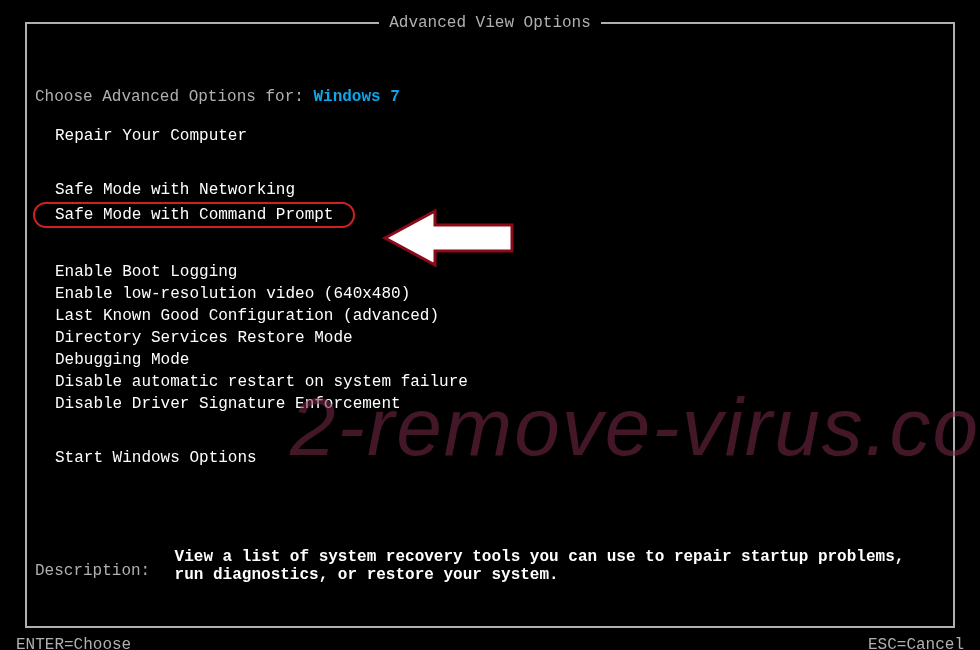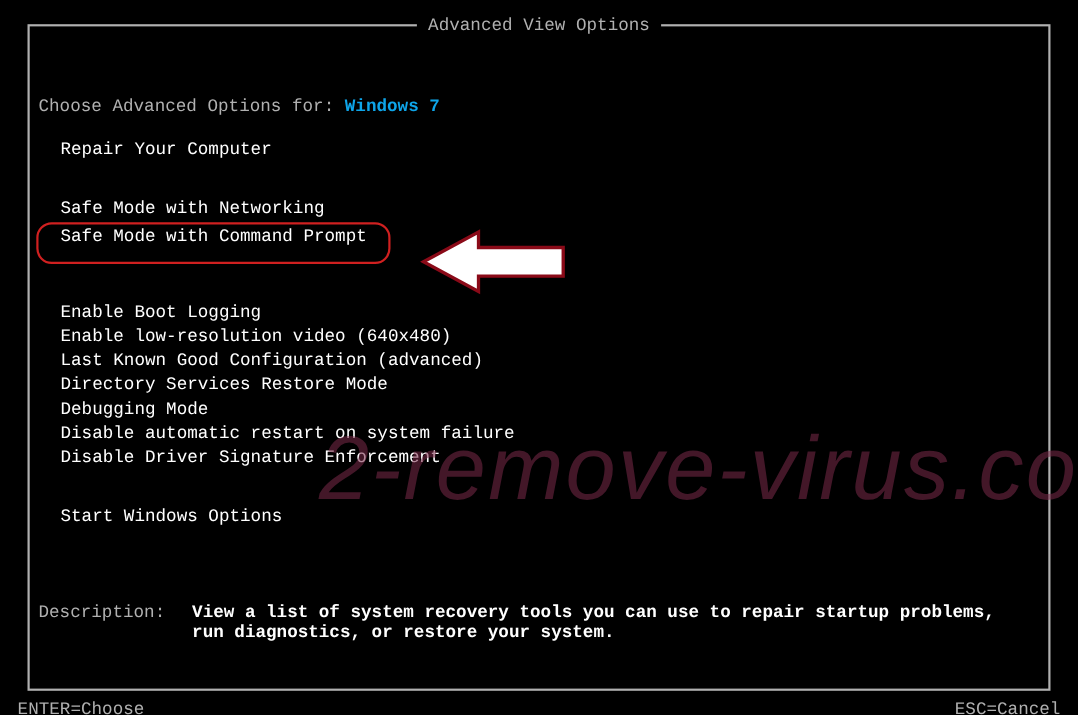--- a/index.html
+++ b/index.html
@@ -49,7 +49,7 @@
     .highlighted {
       border: 2.5px solid #d02020;
       border-radius: 14px;
-      padding: 2px 20px 14px 20px;
+      padding: 2px 20px 2px 20px;
       margin-left: -2px;
     }
     .desc-block {

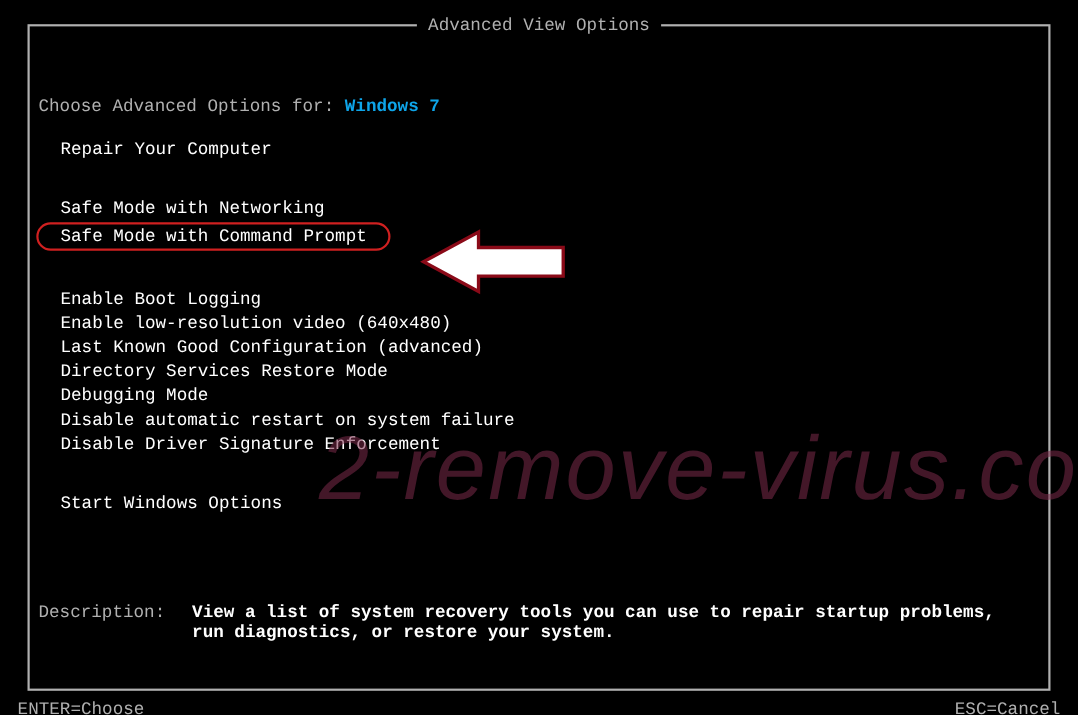--- a/index.html
+++ b/index.html
@@ -61,6 +61,7 @@
       display: inline-block;
       vertical-align: top;
       width: 130px;
+      margin-top: 14px;
     }
     .desc-text {
       display: inline-block;

